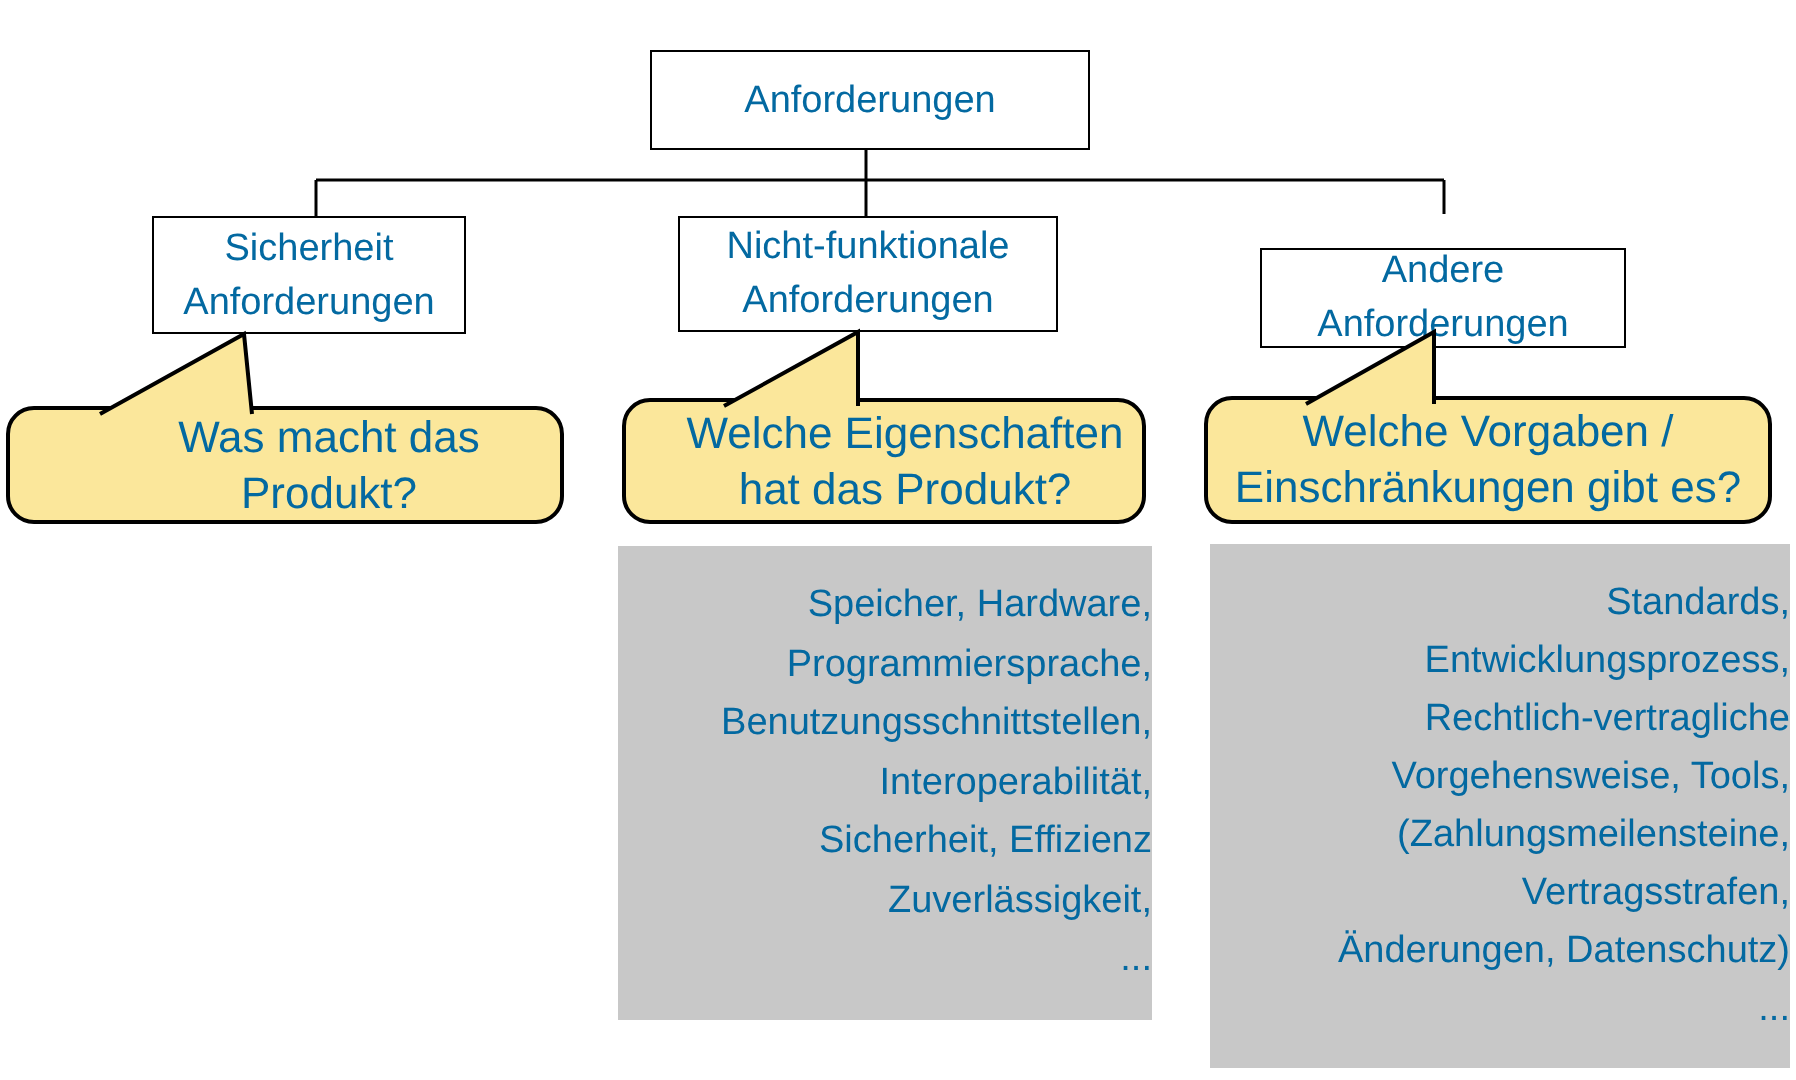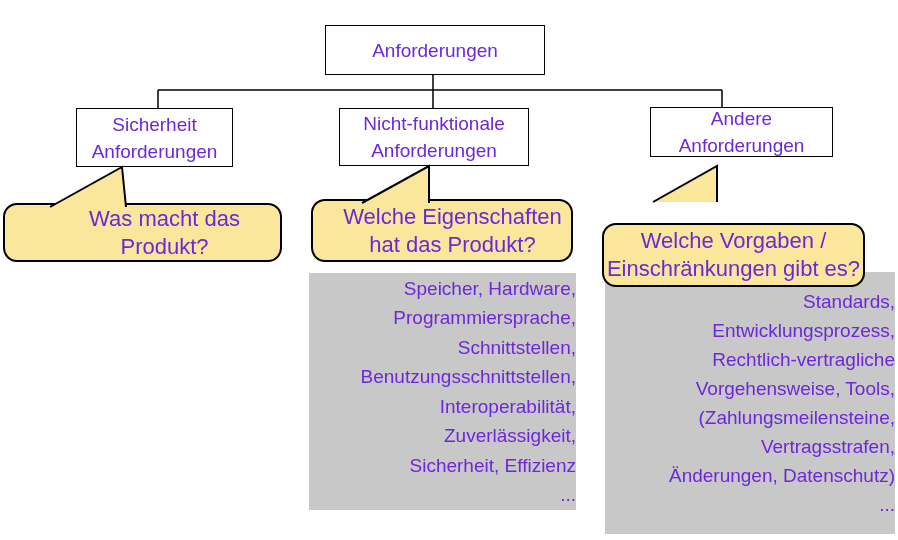--- a/index.html
+++ b/index.html
@@ -11,7 +11,7 @@
   html,body{margin:0;padding:0;background:#fff;}
   #canvas{
     position:relative;width:898px;height:540px;background:#fff;
-    font-family:"Liberation Sans",sans-serif;color:#6d28d9;overflow:hidden;
+    font-family:"Liberation Sans",sans-serif;color:#0369a1;overflow:hidden;
   }
   .node{
     position:absolute;background:var(--box-fill);

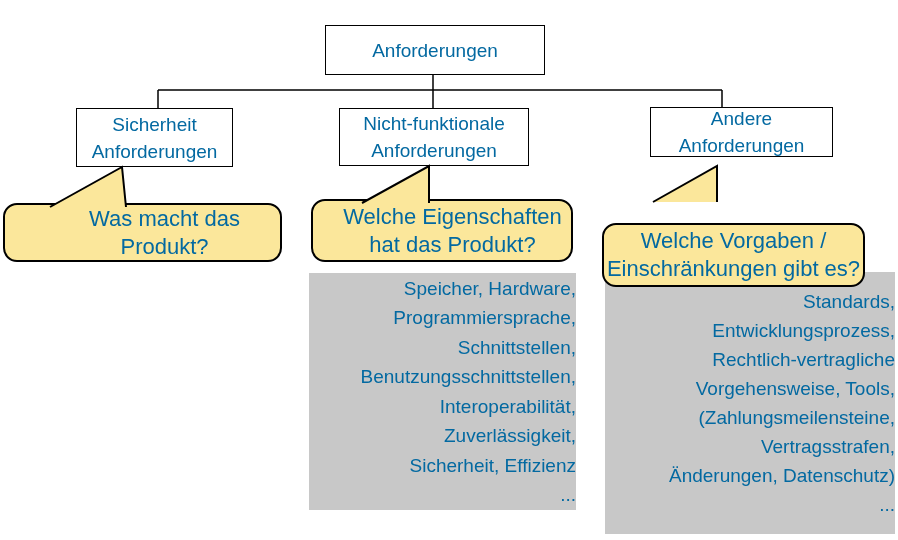--- a/index.html
+++ b/index.html
@@ -38,7 +38,7 @@
   #root-box{left:325px;top:25px;width:220px;height:50px;}
   #child-funktionale{left:76px;top:108px;width:157px;height:59px;}
   #child-nicht-funktionale{left:339px;top:108px;width:190px;height:58px;}
-  #child-andere{left:630px;top:107px;width:183px;height:50px;margin-left:20px;}
+  #child-andere{left:630px;top:124px;width:183px;height:50px;}
   #callout-funktionale{left:3px;top:203px;width:279px;height:59px;padding-left:44px;}
   #callout-nicht-funktionale{left:311px;top:199px;width:262px;height:63px;padding-left:21px;}
   #callout-andere{left:602px;top:198px;width:263px;height:64px;margin-top:25px;}

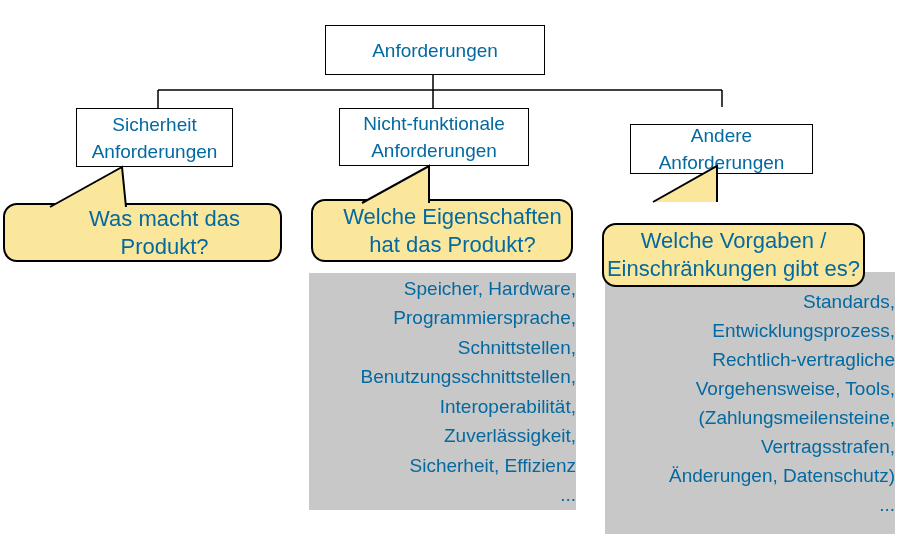--- a/index.html
+++ b/index.html
@@ -41,7 +41,7 @@
   #child-andere{left:630px;top:124px;width:183px;height:50px;}
   #callout-funktionale{left:3px;top:203px;width:279px;height:59px;padding-left:44px;}
   #callout-nicht-funktionale{left:311px;top:199px;width:262px;height:63px;padding-left:21px;}
-  #callout-andere{left:602px;top:198px;width:263px;height:64px;margin-top:25px;}
+  #callout-andere{left:602px;top:198px;width:284px;height:64px;}
   #detail-nf{left:309px;top:273px;width:267px;height:237px;}
   #detail-an{left:605px;top:272px;width:290px;height:262px;}
 </style>

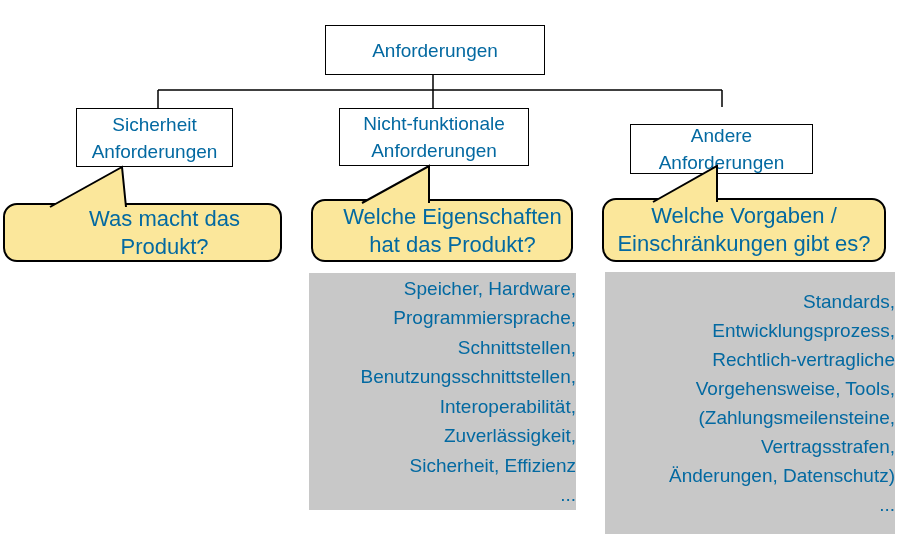--- a/index.html
+++ b/index.html
@@ -86,7 +86,6 @@
   <div class="detail" id="detail-nf">
     <div class="dline">Speicher, Hardware,</div>
     <div class="dline">Programmiersprache,</div>
-    <div class="dline">Schnittstellen,</div>
     <div class="dline">Benutzungsschnittstellen,</div>
     <div class="dline">Interoperabilität,</div>
     <div class="dline">Zuverlässigkeit,</div>

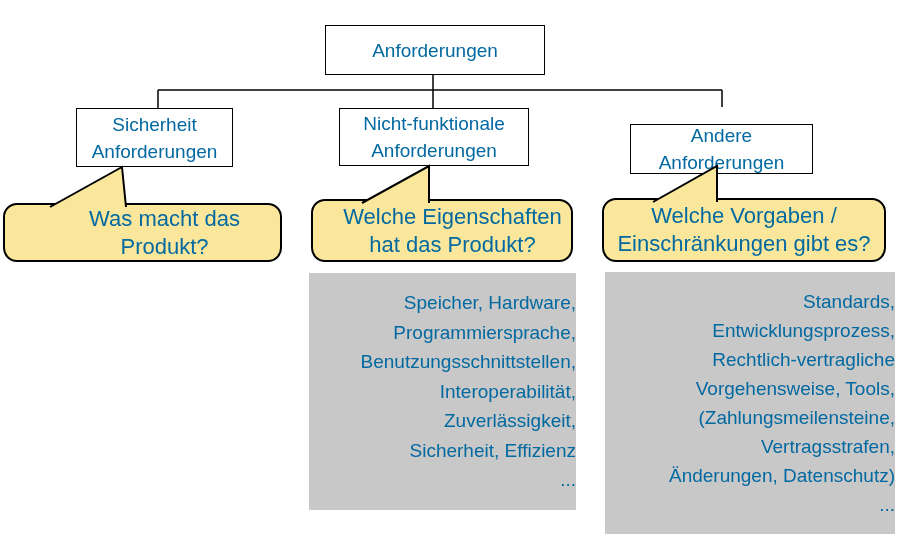--- a/index.html
+++ b/index.html
@@ -88,8 +88,8 @@
     <div class="dline">Programmiersprache,</div>
     <div class="dline">Benutzungsschnittstellen,</div>
     <div class="dline">Interoperabilität,</div>
+    <div class="dline">Sicherheit, Effizienz</div>
     <div class="dline">Zuverlässigkeit,</div>
-    <div class="dline">Sicherheit, Effizienz</div>
     <div class="dline">...</div>
   </div>
 

